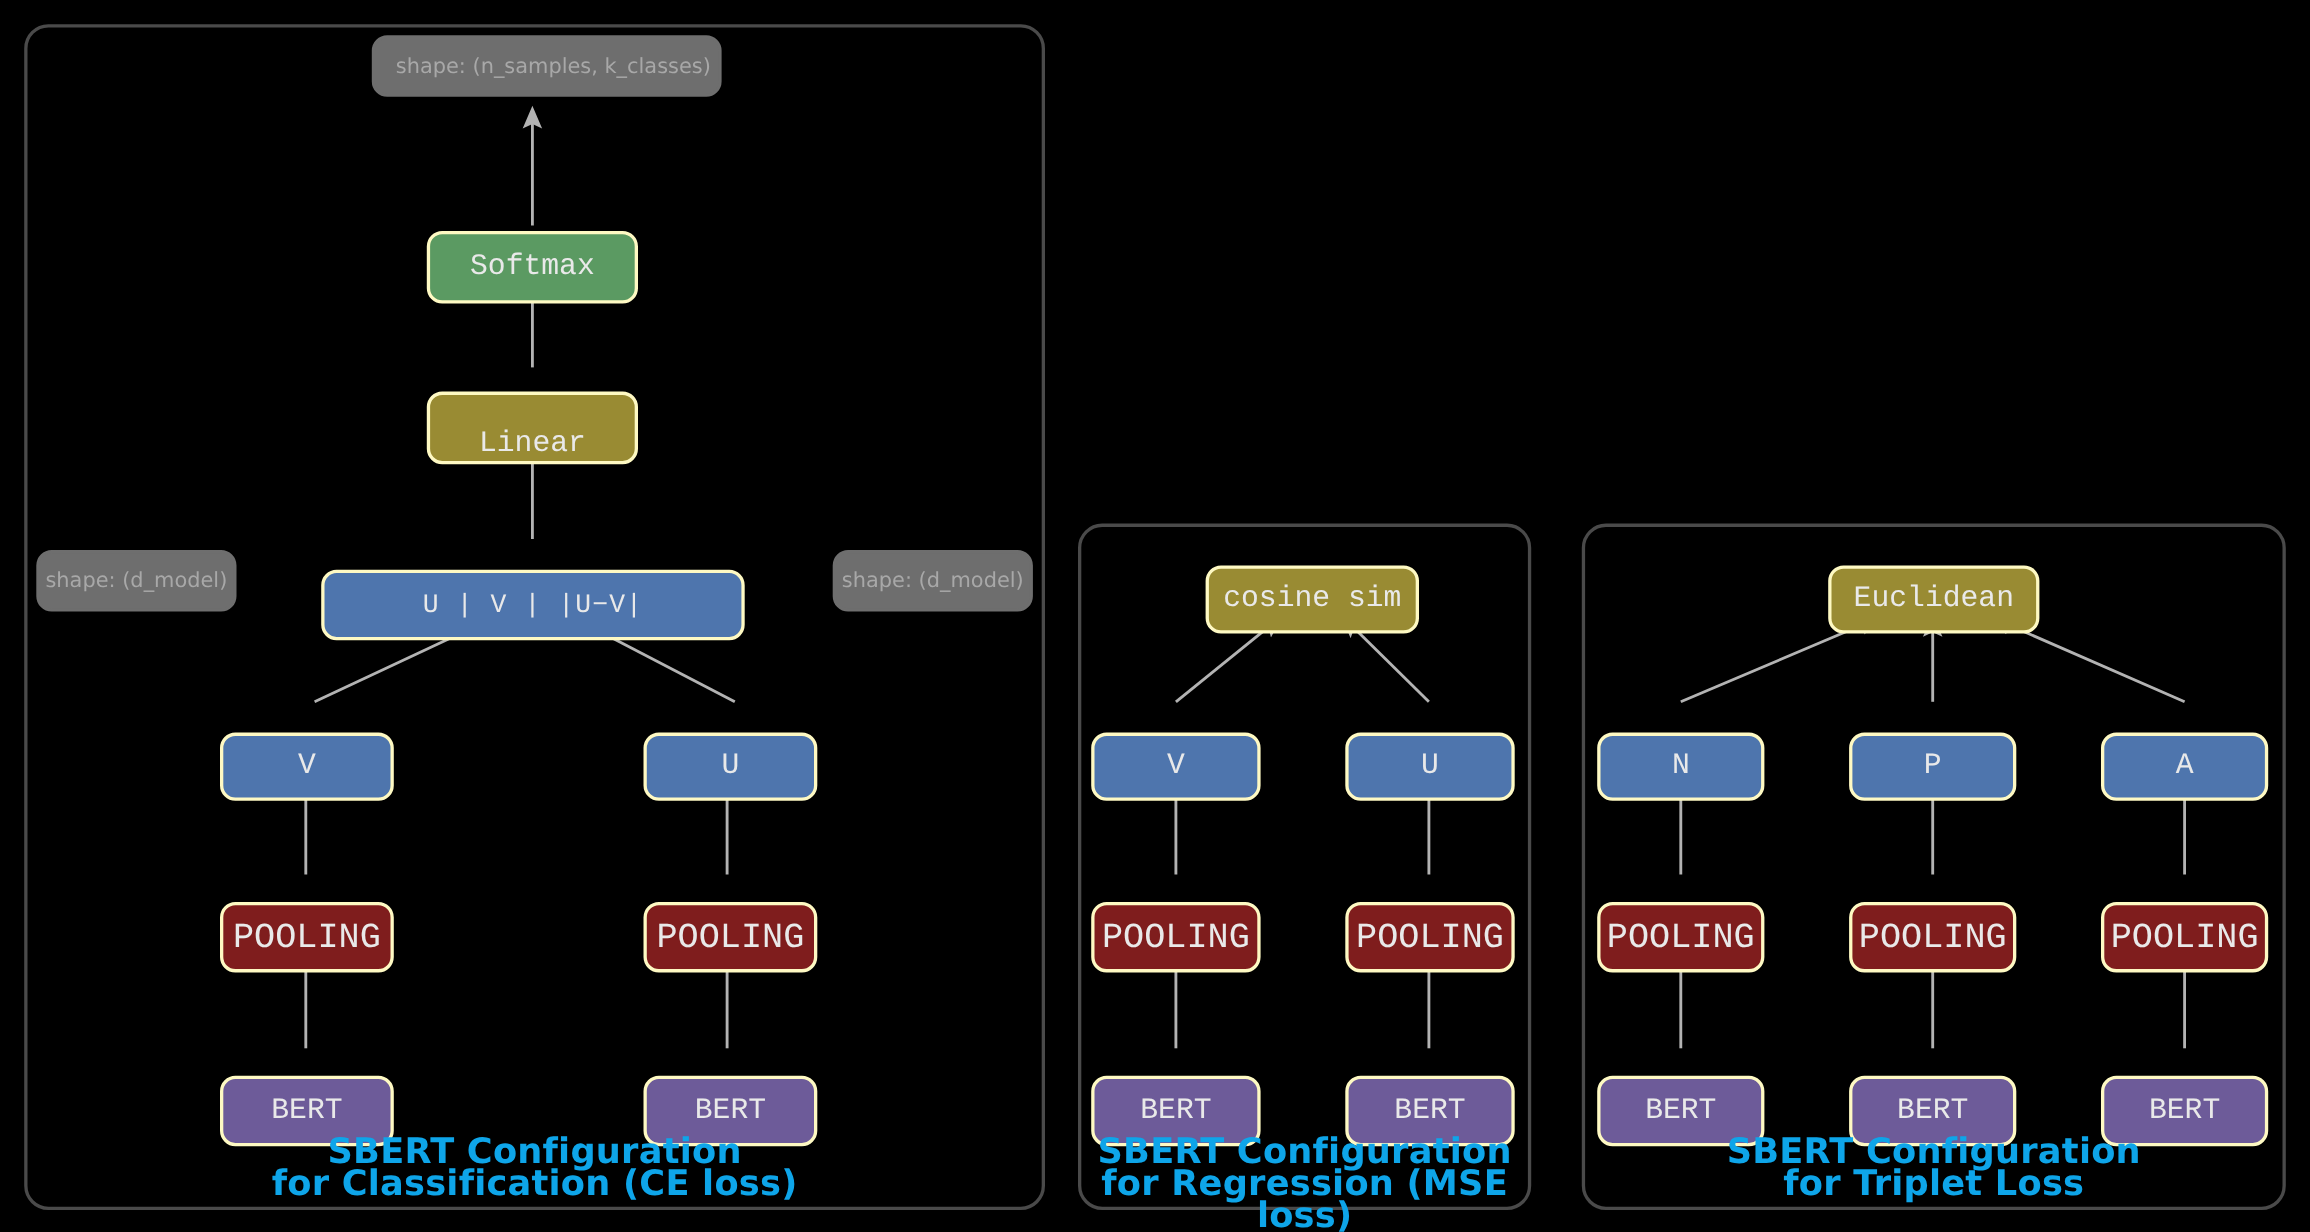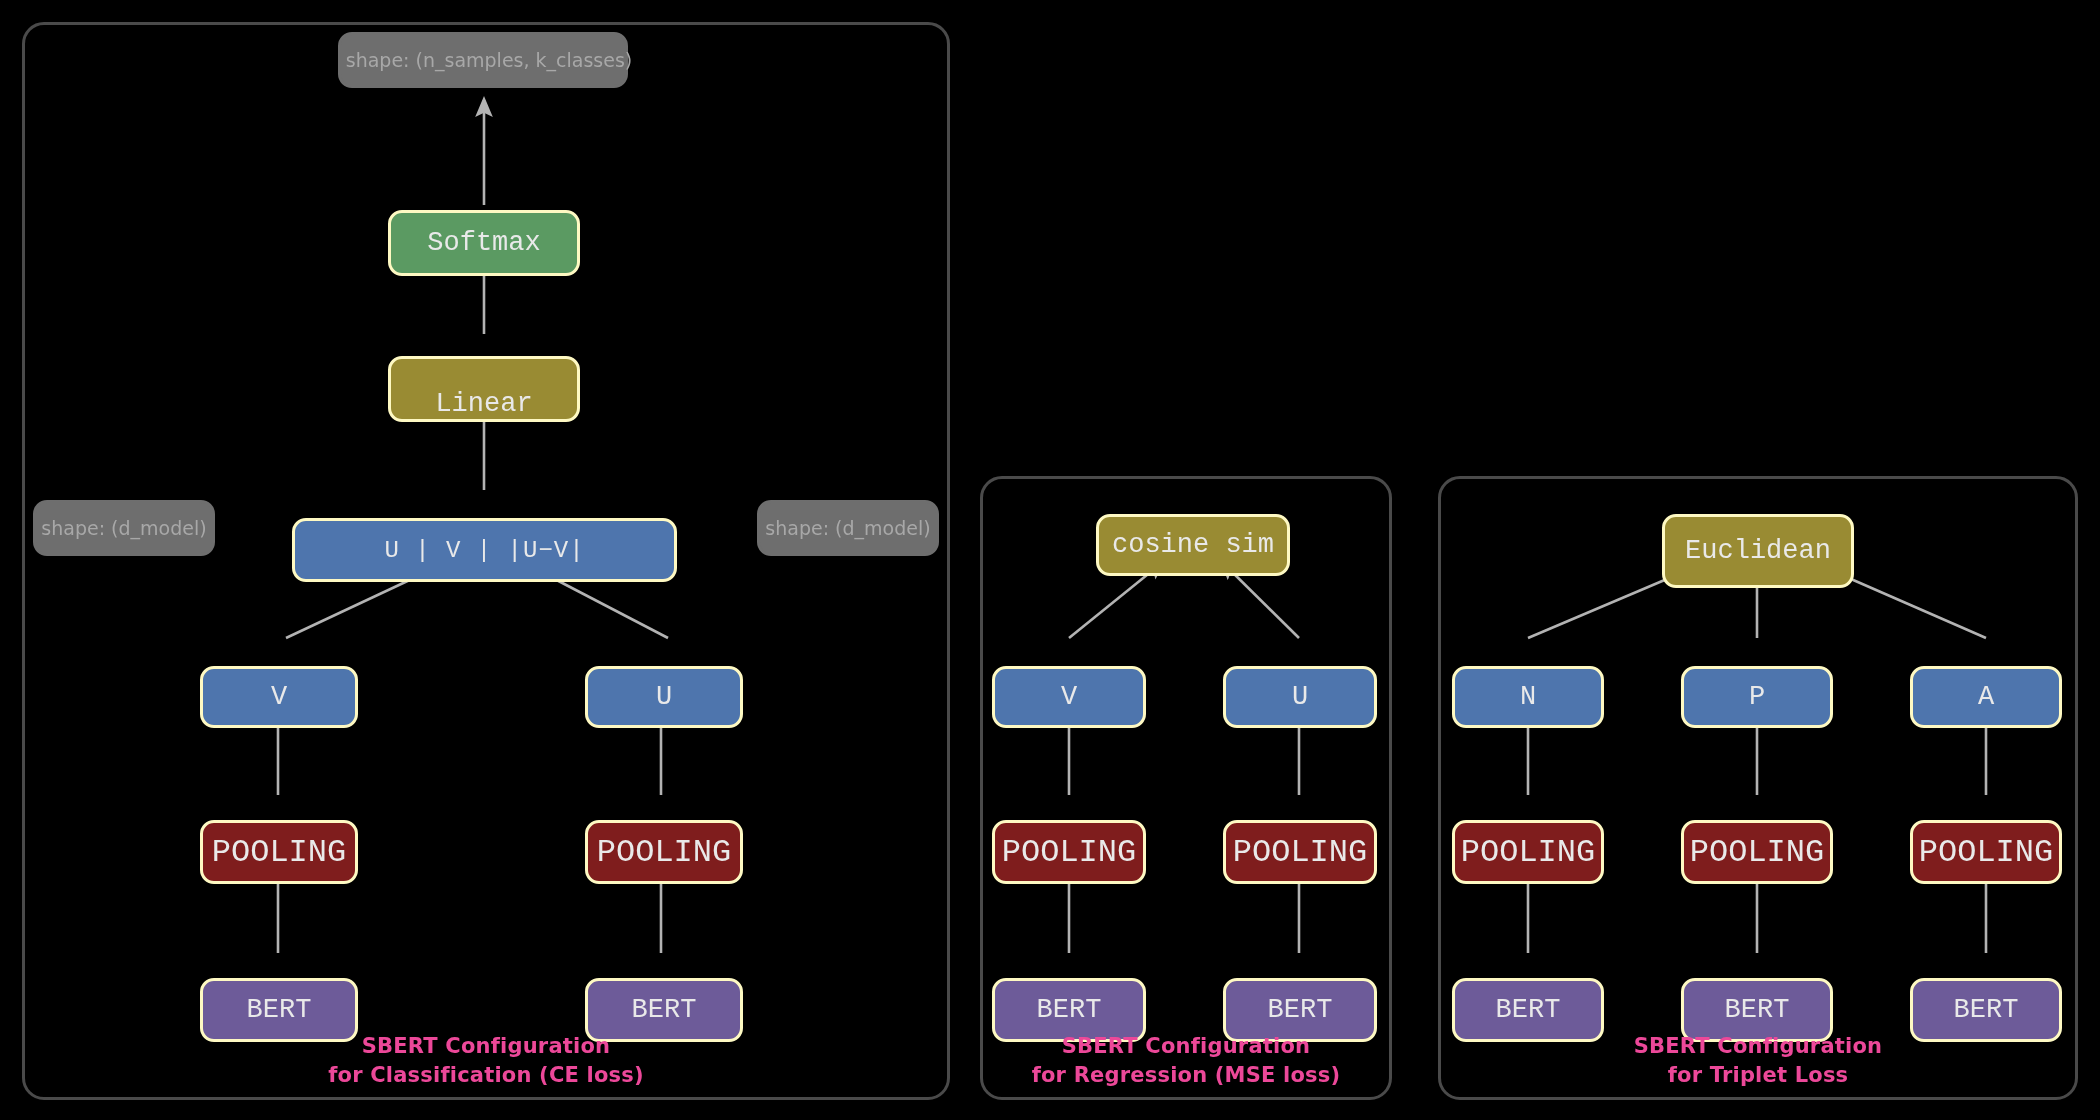--- a/index.html
+++ b/index.html
@@ -132,7 +132,7 @@
 
   <div class="panel" style="left:22px; top:22px; width:928px; height:1078px;"></div>
 
-  <div class="shape-tag" style="left:338px; top:32px; width:290px; height:56px;padding-left:12px;">
+  <div class="shape-tag" style="left:338px; top:32px; width:318px; height:56px;padding-left:12px;">
     <span>shape: (n_samples, k_classes)</span>
   </div>
 

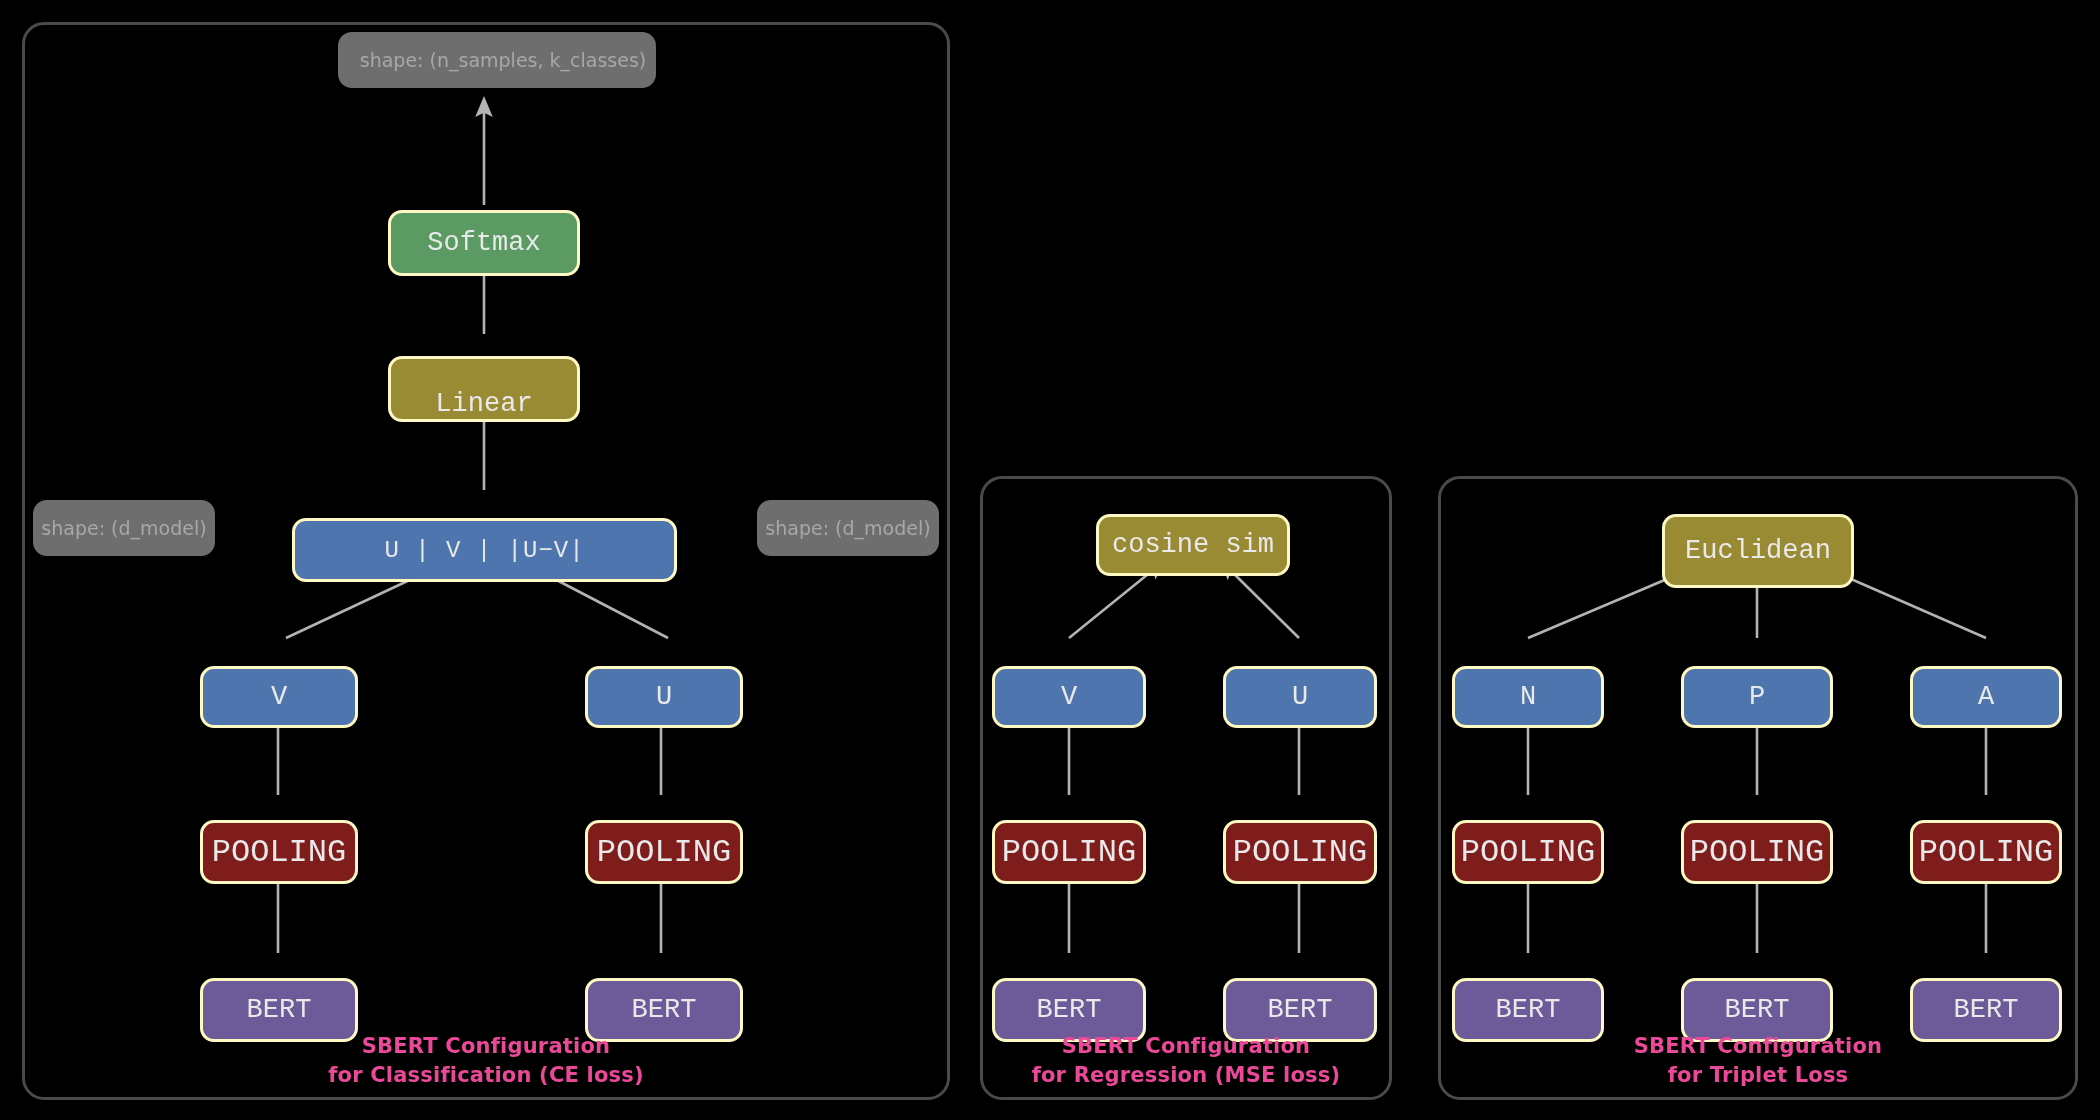--- a/index.html
+++ b/index.html
@@ -218,7 +218,7 @@
 
   <div class="panel" style="left:1438px; top:476px; width:640px; height:624px;"></div>
 
-  <div class="node olive" style="left:1662px; top:492px; width:192px; height:74px;">
+  <div class="node olive" style="left:1662px; top:492px; width:192px; height:62px;">
     <span>Euclidean</span>
   </div>
 

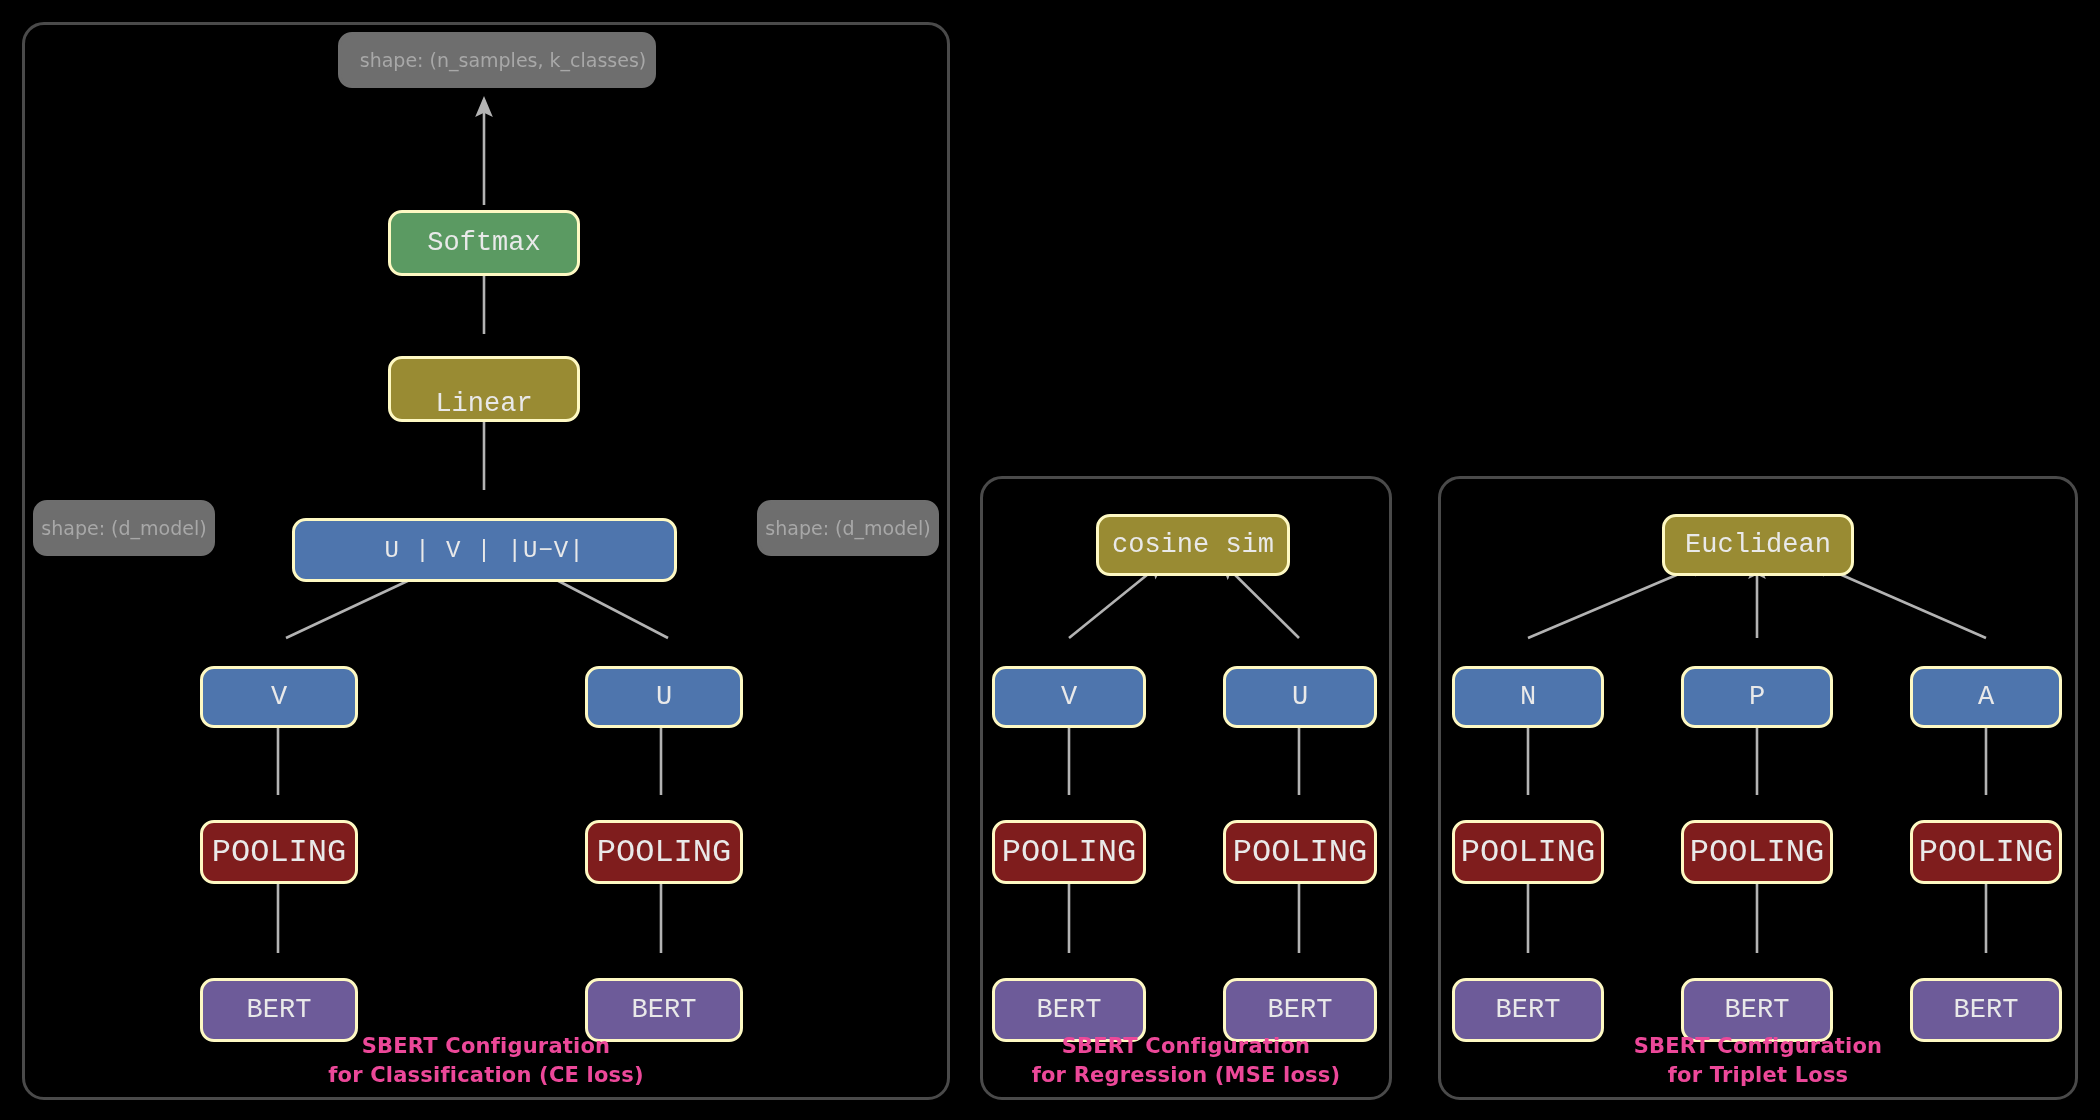--- a/index.html
+++ b/index.html
@@ -32,10 +32,10 @@
   .panel-title {
     position: absolute;
     text-align: center;
-    color: #ec4899;
+    color: #0ea5e9;
     font-family: "DejaVu Sans", sans-serif;
     font-weight: bold;
-    font-size: 21px;
+    font-size: 32px;
     line-height: 29px;
     letter-spacing: 0.2px;
     white-space: pre-line;

